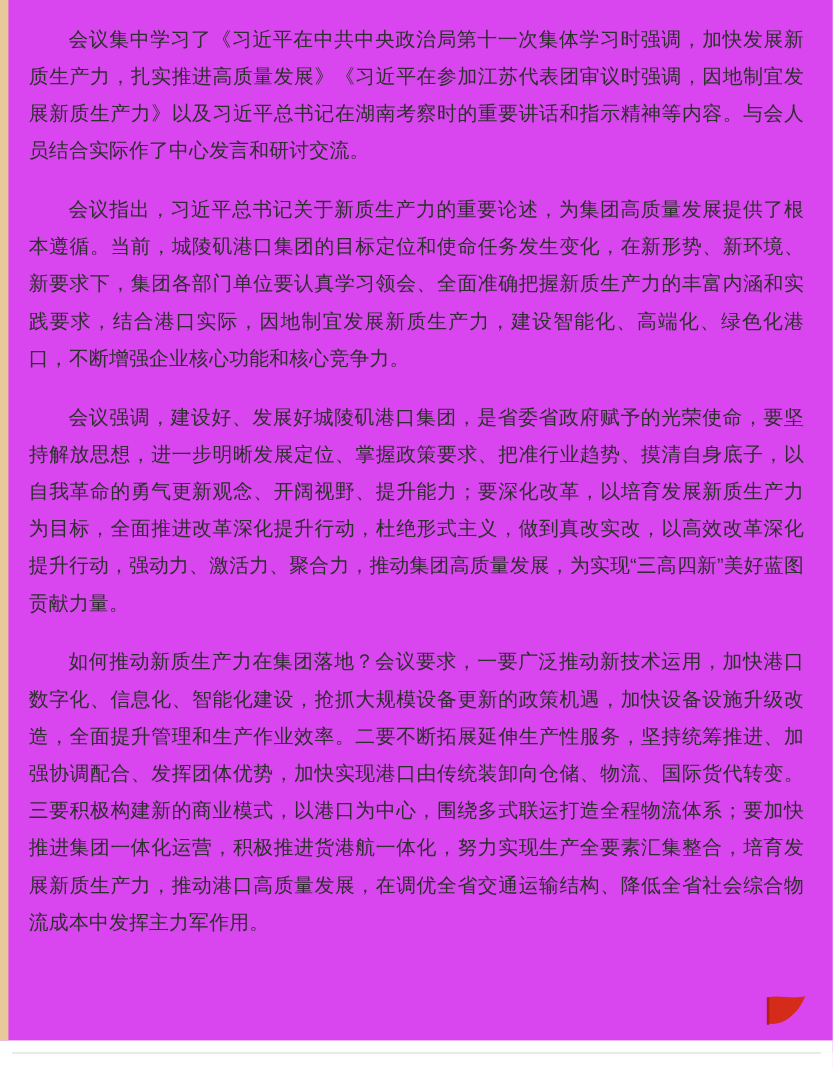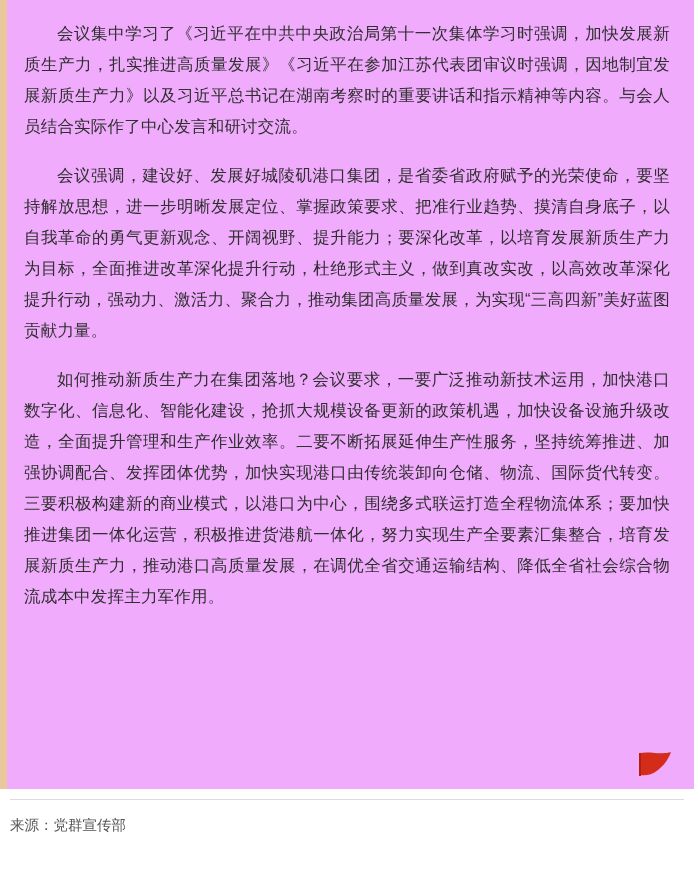--- a/index.html
+++ b/index.html
@@ -21,7 +21,7 @@
   }
   .article-body {
     position: relative;
-    background: #f0abfc;
+    background: #d946ef;
     padding: 18px 24px 64px 24px;
     box-sizing: border-box;
     min-height: 789px;

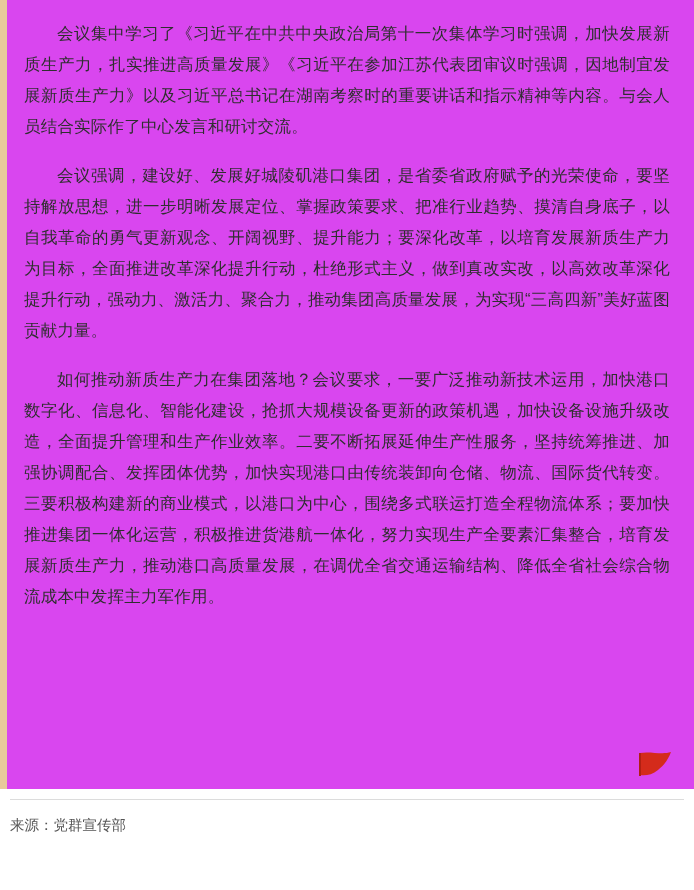--- a/index.html
+++ b/index.html
@@ -85,6 +85,7 @@
     <div class="left-rule"></div>
 
     <p class="para">会议集中学习了《习近平在中共中央政治局第十一次集体学习时强调，加快发展新质生产力，扎实推进高质量发展》《习近平在参加江苏代表团审议时强调，因地制宜发展新质生产力》以及习近平总书记在湖南考察时的重要讲话和指示精神等内容。与会人员结合实际作了中心发言和研讨交流。</p>
+    <p class="para">会议指出，习近平总书记关于新质生产力的重要论述，为集团高质量发展提供了根本遵循。当前，城陵矶港口集团的目标定位和使命任务发生变化，在新形势、新环境、新要求下，集团各部门单位要认真学习领会、全面准确把握新质生产力的丰富内涵和实践要求，结合港口实际，因地制宜发展新质生产力，建设智能化、高端化、绿色化港口，不断增强企业核心功能和核心竞争力。</p>
     <p class="para">会议强调，建设好、发展好城陵矶港口集团，是省委省政府赋予的光荣使命，要坚持解放思想，进一步明晰发展定位、掌握政策要求、把准行业趋势、摸清自身底子，以自我革命的勇气更新观念、开阔视野、提升能力；要深化改革，以培育发展新质生产力为目标，全面推进改革深化提升行动，杜绝形式主义，做到真改实改，以高效改革深化提升行动，强动力、激活力、聚合力，推动集团高质量发展，为实现“三高四新”美好蓝图贡献力量。</p>
     <p class="para">如何推动新质生产力在集团落地？会议要求，一要广泛推动新技术运用，加快港口数字化、信息化、智能化建设，抢抓大规模设备更新的政策机遇，加快设备设施升级改造，全面提升管理和生产作业效率。二要不断拓展延伸生产性服务，坚持统筹推进、加强协调配合、发挥团体优势，加快实现港口由传统装卸向仓储、物流、国际货代转变。三要积极构建新的商业模式，以港口为中心，围绕多式联运打造全程物流体系；要加快推进集团一体化运营，积极推进货港航一体化，努力实现生产全要素汇集整合，培育发展新质生产力，推动港口高质量发展，在调优全省交通运输结构、降低全省社会综合物流成本中发挥主力军作用。</p>
 

